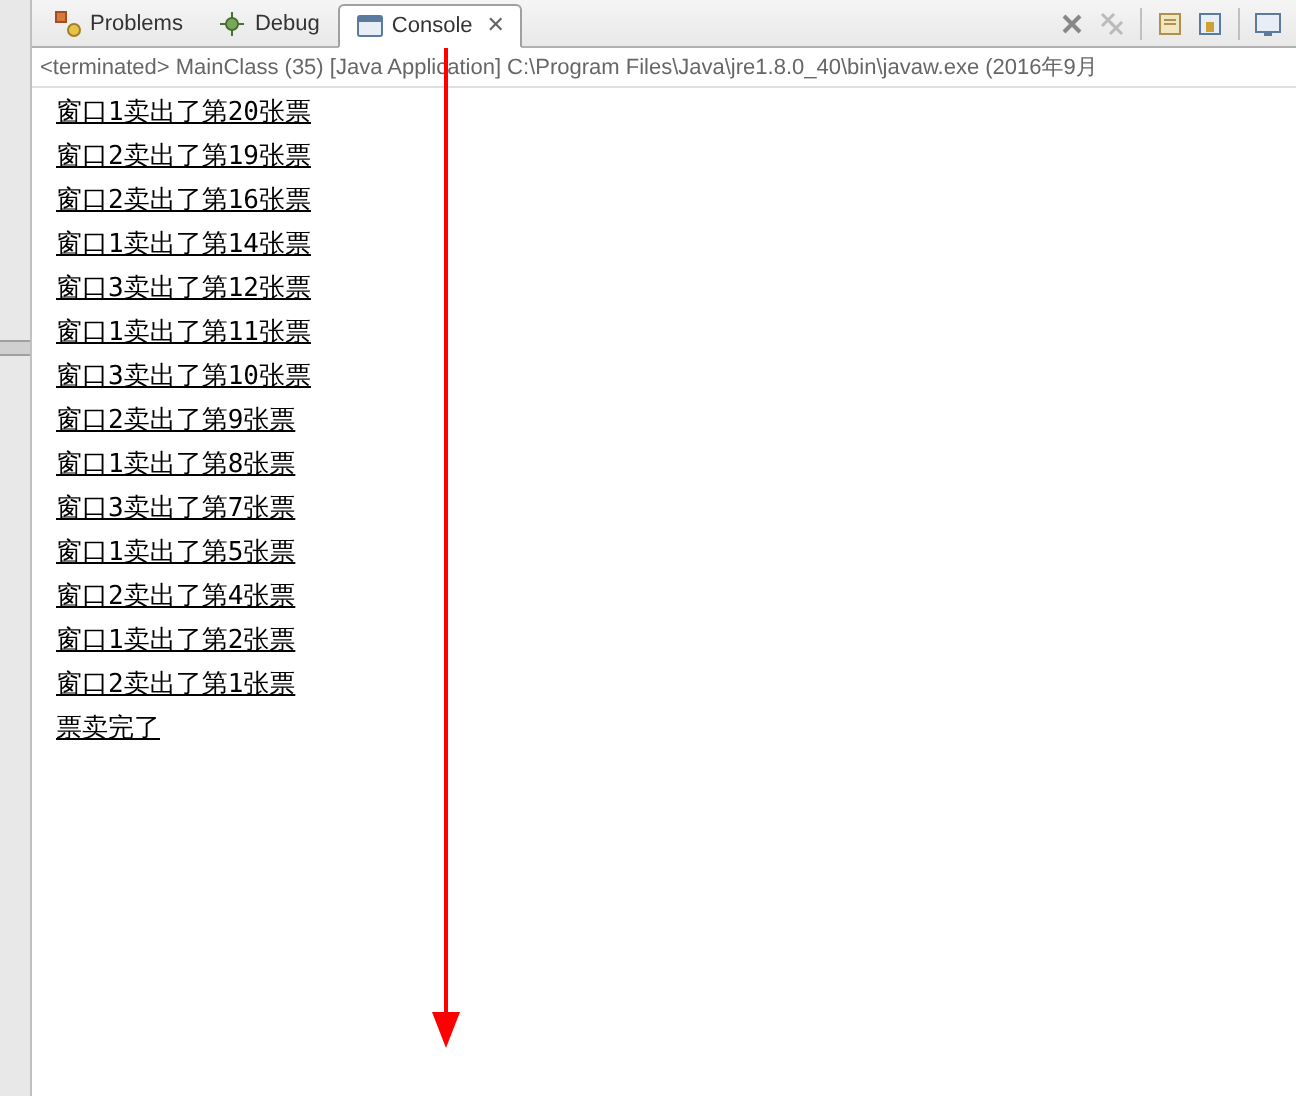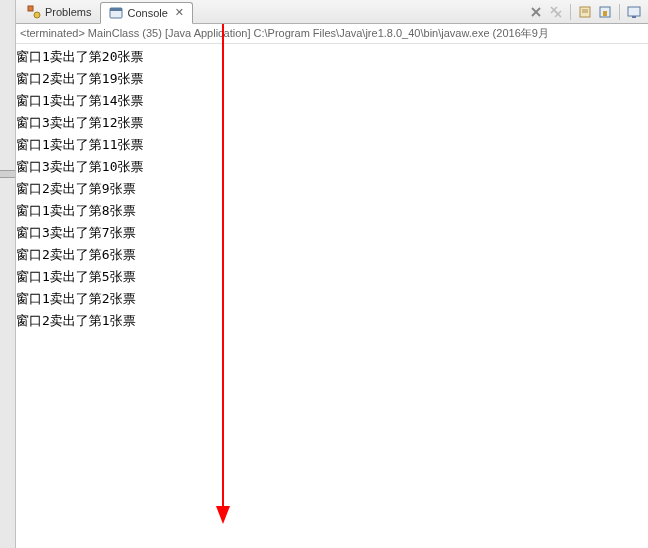--- a/index.html
+++ b/index.html
@@ -149,6 +149,18 @@
             </svg>
         </span>
         <span>Problems</span>
+      </div>
+      <div class="tab">
+        <span class="tab-icon">
+          <svg width="14" height="14" viewBox="0 0 14 14">
+              <circle cx="7" cy="7" r="3" fill="#7aa85a" stroke="#4a7030"></circle>
+              <line x1="7" y1="1" x2="7" y2="4" stroke="#4a7030"></line>
+              <line x1="7" y1="10" x2="7" y2="13" stroke="#4a7030"></line>
+              <line x1="1" y1="7" x2="4" y2="7" stroke="#4a7030"></line>
+              <line x1="10" y1="7" x2="13" y2="7" stroke="#4a7030"></line>
+            </svg>
+        </span>
+        <span>Debug</span>
       </div>
       <div class="tab active">
         <span class="tab-icon">

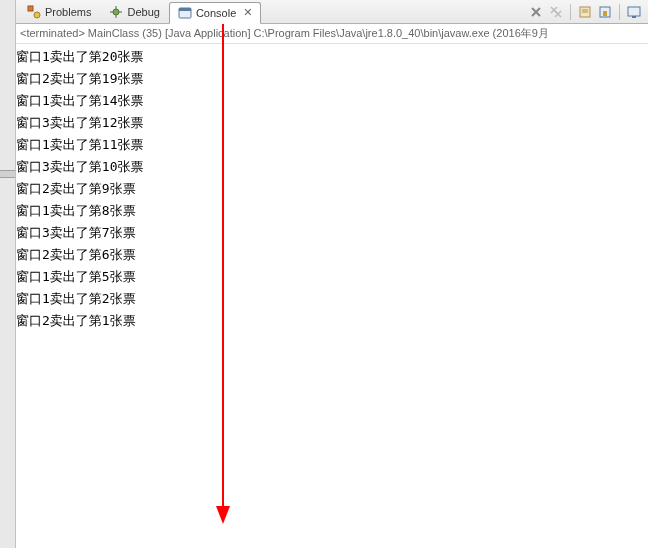--- a/index.html
+++ b/index.html
@@ -112,13 +112,14 @@
     .console-body {
       flex: 1;
       background: #fff;
-      padding: 2px 0;
+      padding: 2px 12px;
       font-family: Consolas, "Microsoft YaHei", monospace;
       font-size: 13px;
       color: #000;
       line-height: 22px;
       overflow: hidden;
       position: relative;
+      text-decoration: underline;
     }
     .console-line {
       white-space: nowrap;

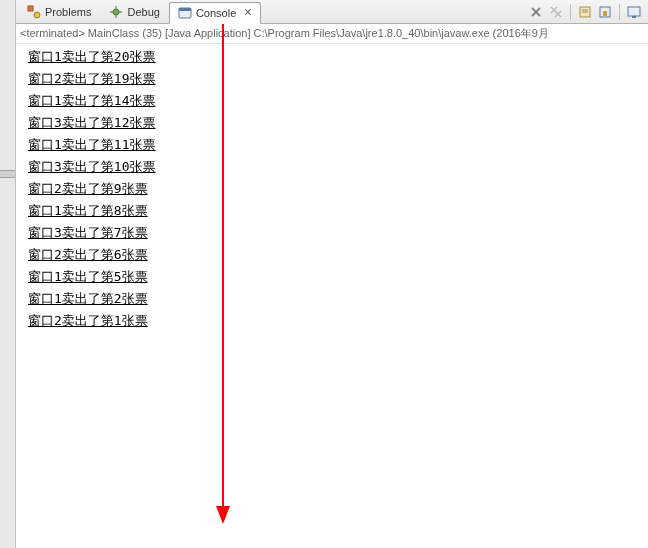--- a/index.html
+++ b/index.html
@@ -217,6 +217,7 @@
     <div class="console-body" id="console-body">
         <div class="console-line">窗口1卖出了第20张票</div>
         <div class="console-line">窗口2卖出了第19张票</div>
+        <div class="console-line">窗口2卖出了第16张票</div>
         <div class="console-line">窗口1卖出了第14张票</div>
         <div class="console-line">窗口3卖出了第12张票</div>
         <div class="console-line">窗口1卖出了第11张票</div>

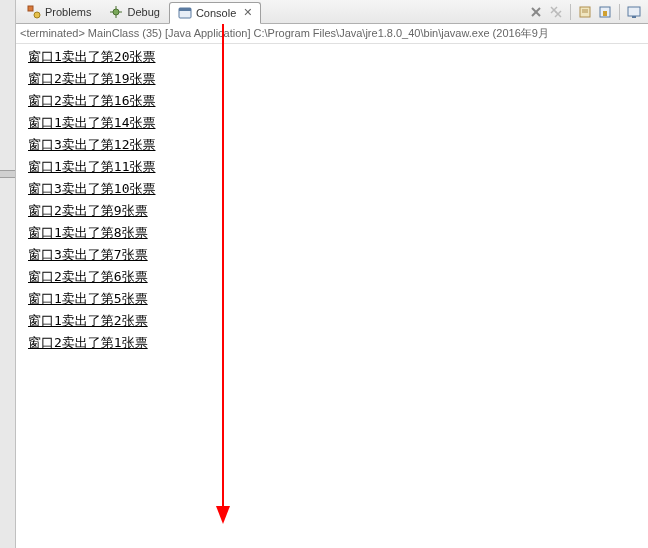--- a/index.html
+++ b/index.html
@@ -225,7 +225,6 @@
         <div class="console-line">窗口2卖出了第9张票</div>
         <div class="console-line">窗口1卖出了第8张票</div>
         <div class="console-line">窗口3卖出了第7张票</div>
-        <div class="console-line">窗口2卖出了第6张票</div>
         <div class="console-line">窗口1卖出了第5张票</div>
         <div class="console-line">窗口1卖出了第2张票</div>
         <div class="console-line">窗口2卖出了第1张票</div>

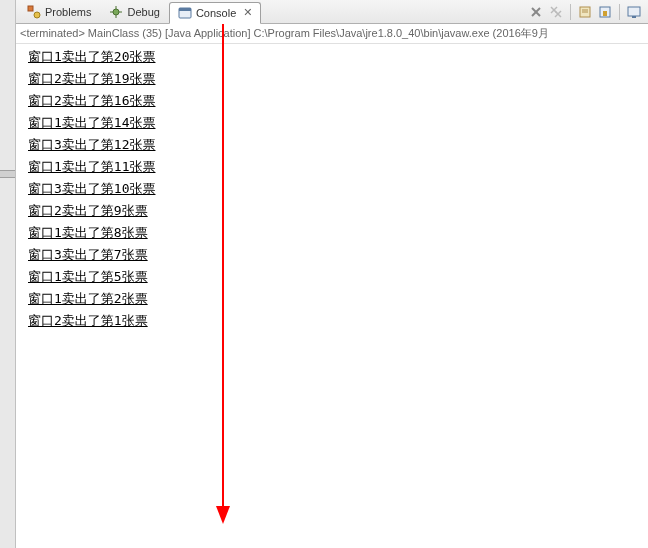--- a/index.html
+++ b/index.html
@@ -226,6 +226,7 @@
         <div class="console-line">窗口1卖出了第8张票</div>
         <div class="console-line">窗口3卖出了第7张票</div>
         <div class="console-line">窗口1卖出了第5张票</div>
+        <div class="console-line">窗口2卖出了第4张票</div>
         <div class="console-line">窗口1卖出了第2张票</div>
         <div class="console-line">窗口2卖出了第1张票</div>
       </div>

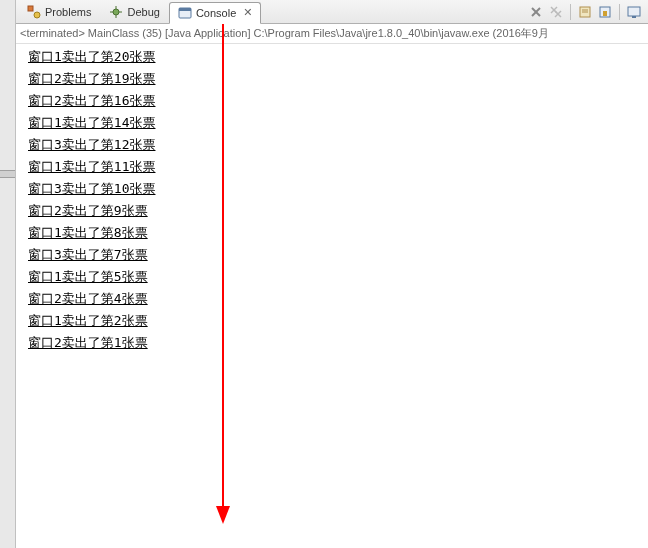--- a/index.html
+++ b/index.html
@@ -229,6 +229,7 @@
         <div class="console-line">窗口2卖出了第4张票</div>
         <div class="console-line">窗口1卖出了第2张票</div>
         <div class="console-line">窗口2卖出了第1张票</div>
+        <div class="console-line">票卖完了</div>
       </div>
   </div>
 </div>

